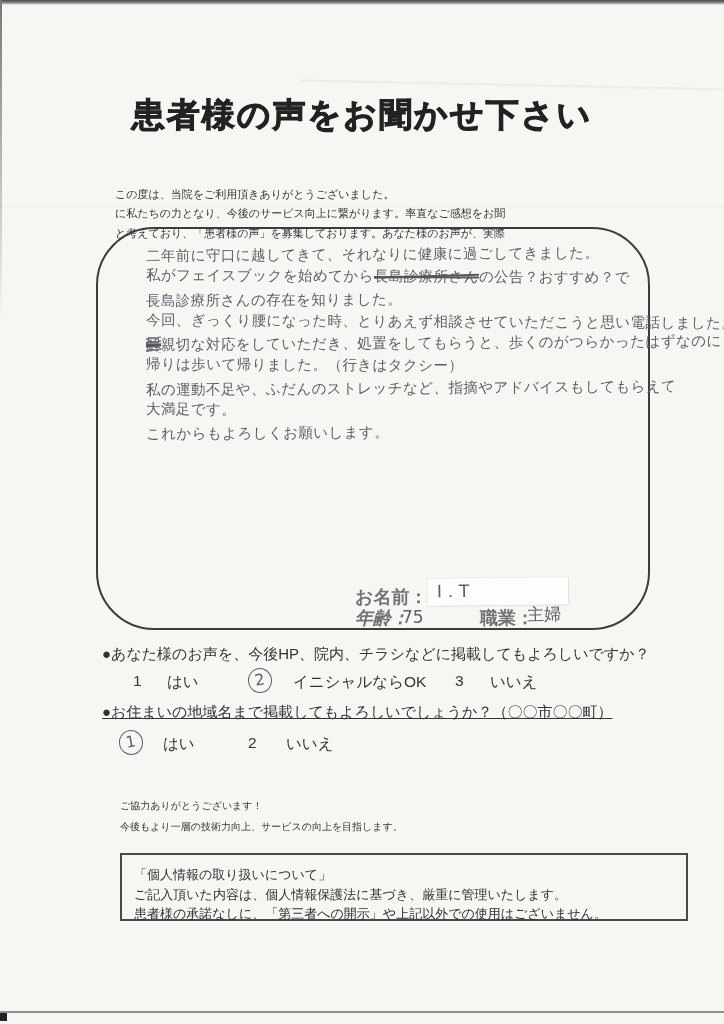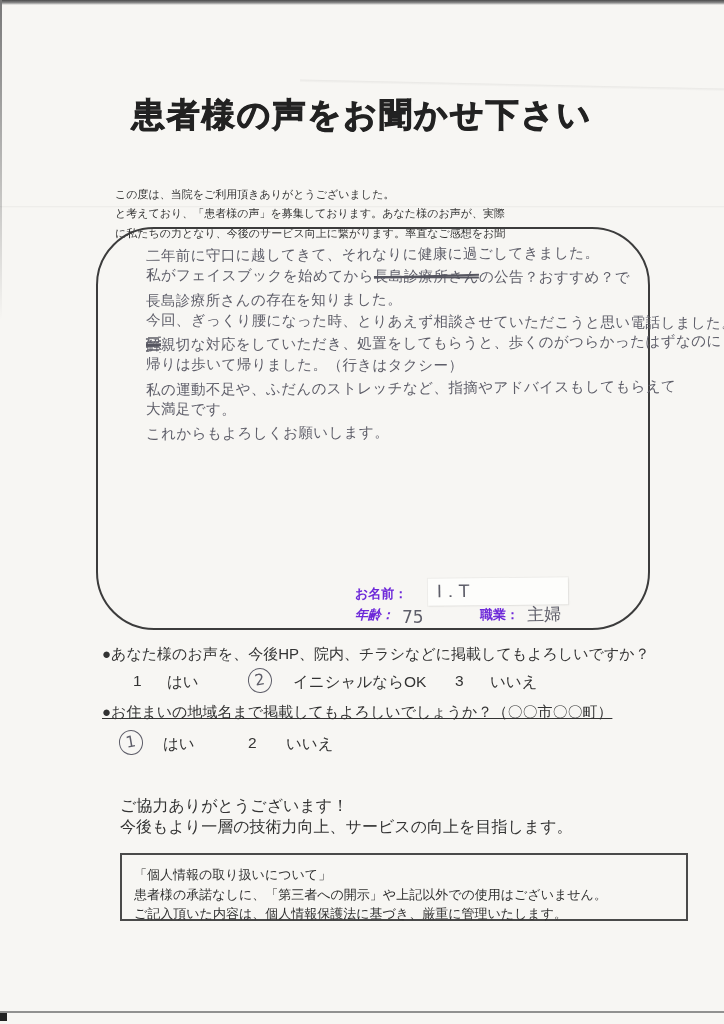--- a/index.html
+++ b/index.html
@@ -137,8 +137,8 @@
 
   <div class="intro">
     <div>この度は、当院をご利用頂きありがとうございました。</div>
+    <div>に私たちの力となり、今後のサービス向上に繋がります。率直なご感想をお聞</div>
     <div>と考えており、「患者様の声」を募集しております。あなた様のお声が、実際</div>
-    <div>に私たちの力となり、今後のサービス向上に繋がります。率直なご感想をお聞</div>
   </div>
 
   <div class="comment-box">

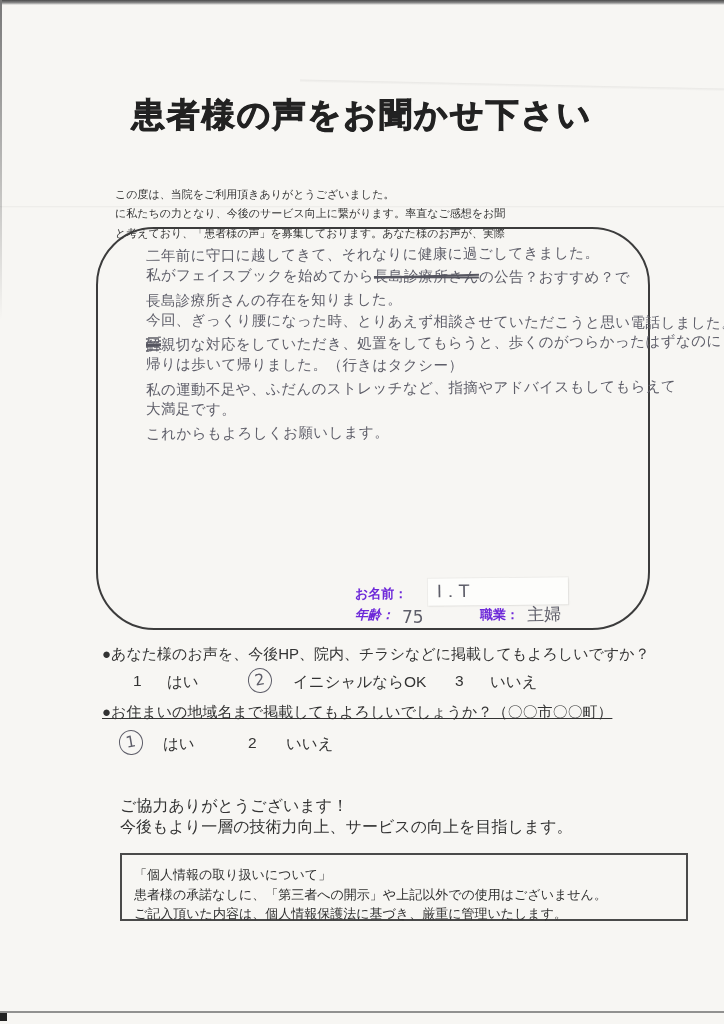--- a/index.html
+++ b/index.html
@@ -88,7 +88,7 @@
   }
 
   
-  .field-label { position: absolute; font-size: 13px; font-weight: bold; color: #6d28d9; white-space: nowrap; }
+  .field-label { position: absolute; font-size: 18px; font-weight: bold; color: #737373; white-space: nowrap; }
   .field-value { position: absolute; font-size: 17px; white-space: nowrap; }
   .tape {
     position: absolute; left: 428px; top: 578px; width: 140px; height: 27px;

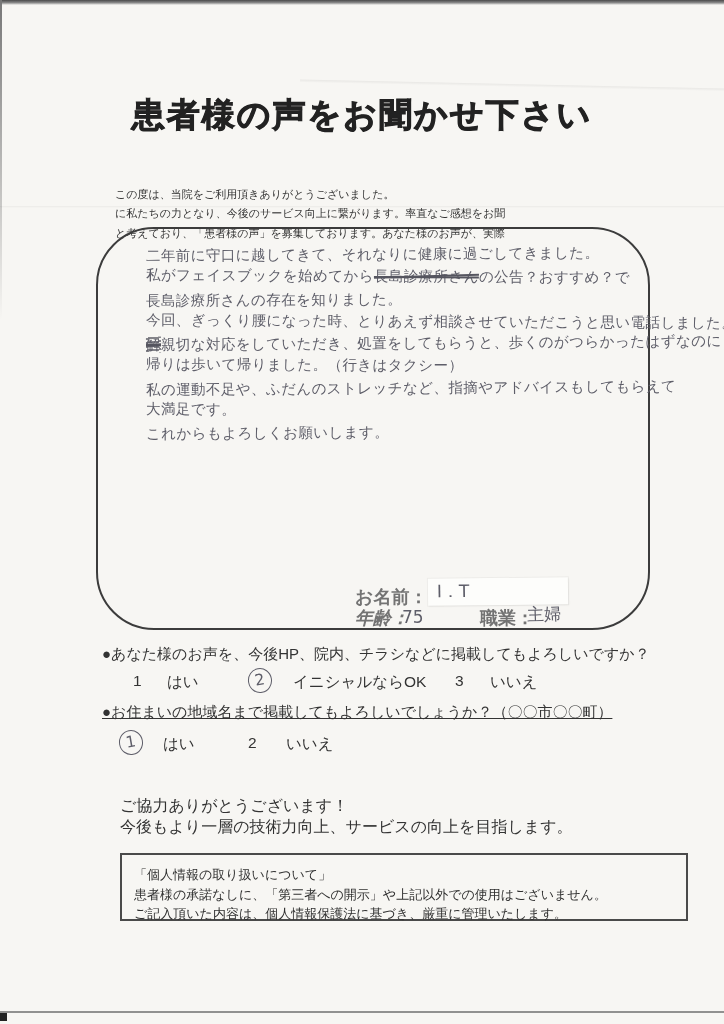--- a/index.html
+++ b/index.html
@@ -111,7 +111,7 @@
   }
 
   
-  .thanks { position: absolute; left: 120px; top: 795px; font-size: 16px; line-height: 21px; color: #333; font-weight: 500; }
+  .thanks { position: absolute; left: 120px; top: 795px; font-size: 10px; line-height: 21px; color: #333; font-weight: 500; }
   .thanks div { white-space: nowrap; }
 
   

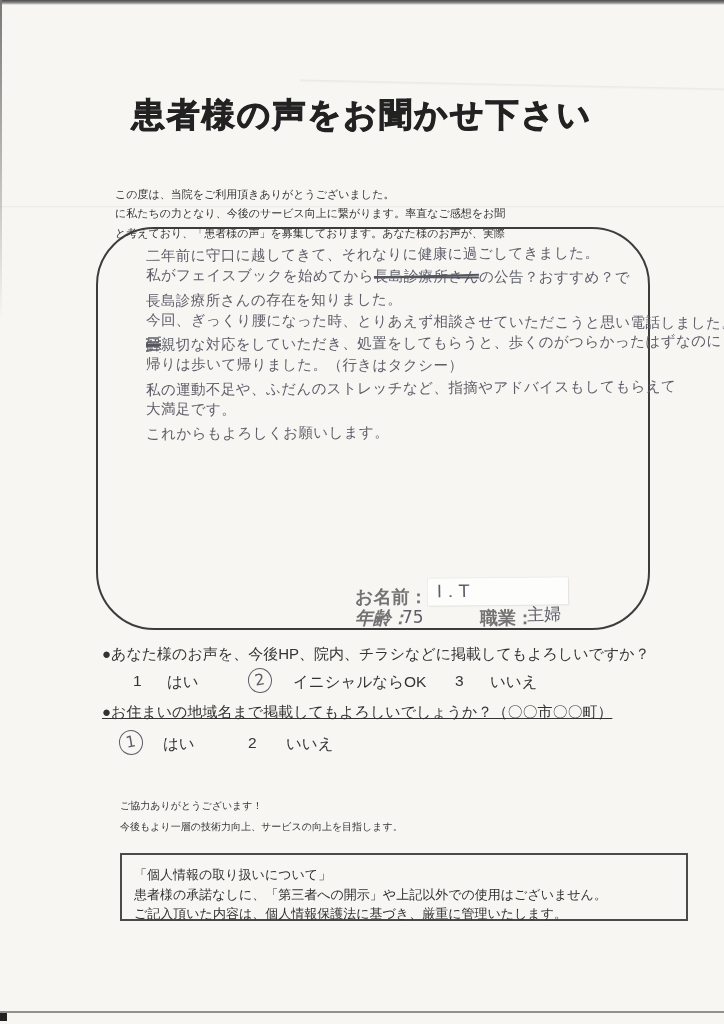--- a/index.html
+++ b/index.html
@@ -188,8 +188,8 @@
 
   <div class="privacy-box">
     <div>「個人情報の取り扱いについて」</div>
+    <div>ご記入頂いた内容は、個人情報保護法に基づき、厳重に管理いたします。</div>
     <div>患者様の承諾なしに、「第三者への開示」や上記以外での使用はございません。</div>
-    <div>ご記入頂いた内容は、個人情報保護法に基づき、厳重に管理いたします。</div>
   </div>
 
   <div class="scan-edge-bottomline"></div>

